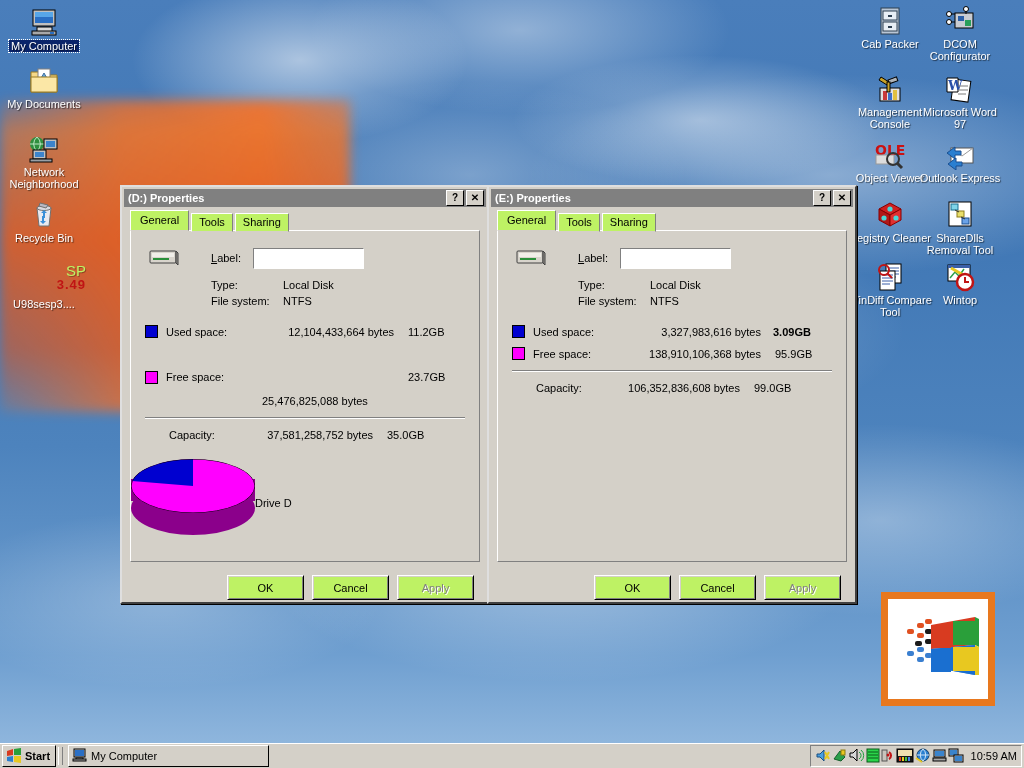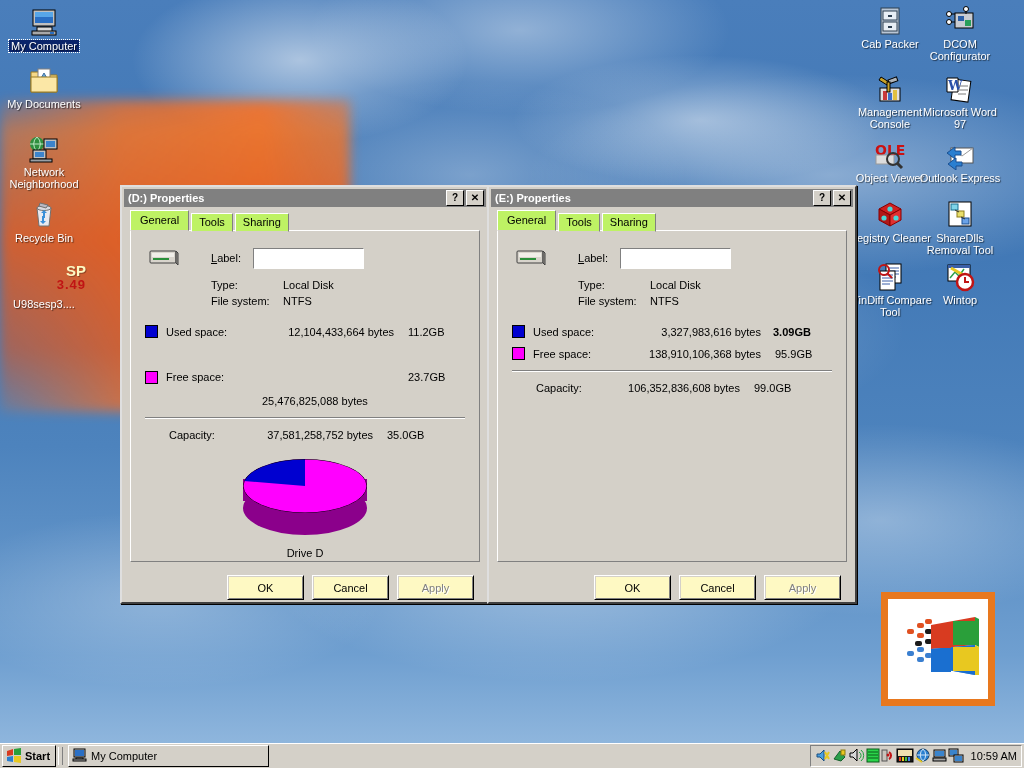--- a/index.html
+++ b/index.html
@@ -147,7 +147,7 @@
 
 <div class="dicon" style="left:2px;top:258px;">
   <div class="glyph" style="flex-direction:column;height:38px;justify-content:center;">
-    <div style="color:#fef9c3;font-weight:bold;font-size:15px;line-height:15px;text-shadow:1px 1px 0 rgba(0,0,0,.3);text-align:right;">SP</div>
+    <div style="color:#bef264;font-weight:normal;font-size:15px;line-height:15px;text-shadow:1px 1px 0 rgba(0,0,0,.3);text-align:right;">SP</div>
     <div style="color:#c01414;font-weight:bold;font-size:13px;line-height:14px;letter-spacing:1px;">3.49</div>
   </div>
   <div class="dlabel">U98sesp3....</div>

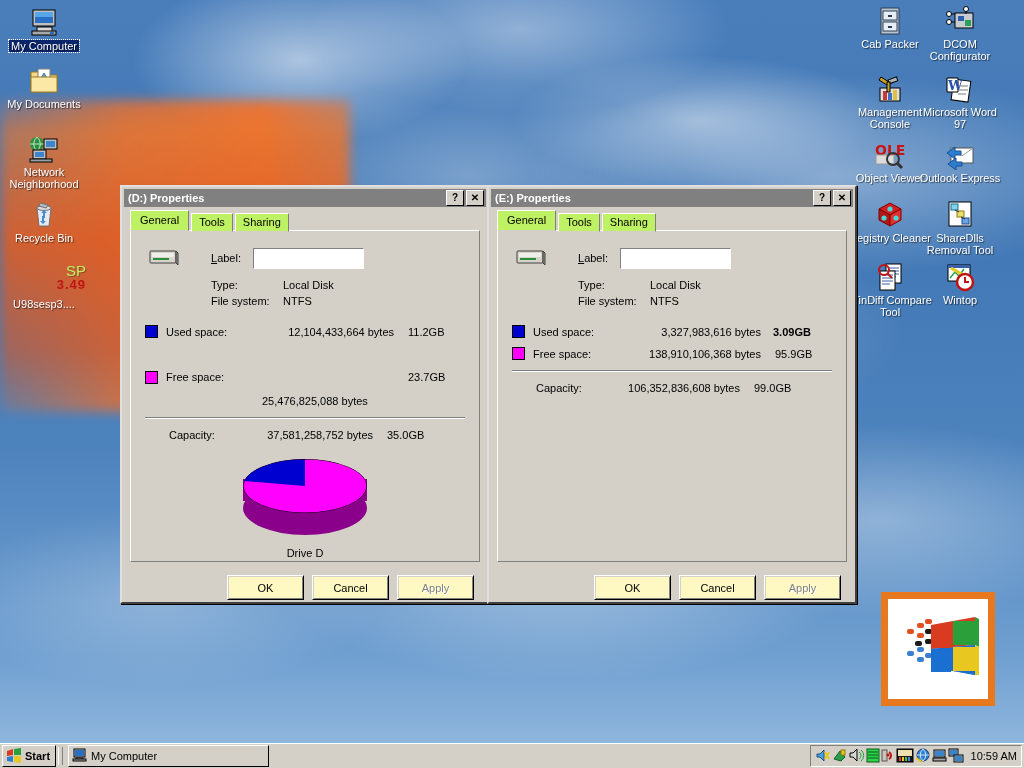--- a/index.html
+++ b/index.html
@@ -386,7 +386,7 @@
       <div class="lbl" style="margin-left:14px;">35.0GB</div>
     </div>
 
-    <div style="display:flex;flex-direction:column;align-items:center;margin-top:18px;">
+    <div style="display:flex;flex-direction:row;align-items:center;margin-top:18px;">
       <div class="pie-wrap">
         <div class="pie-side2" style="top:20px;height:22px;"></div>
         <div class="pie-side" style="top:22px;"></div>

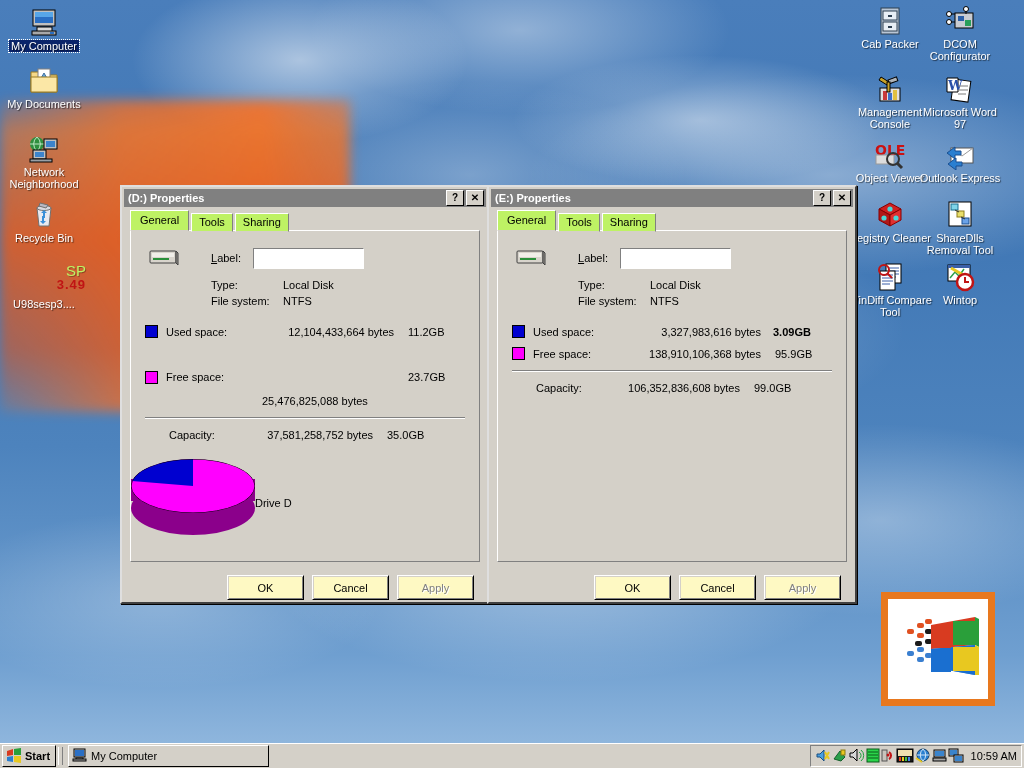--- a/index.html
+++ b/index.html
@@ -55,7 +55,7 @@
   .txtbox{background:#fff;border:1px solid;border-color:#808080 #fff #fff #808080;height:17px;}
   .swatch{width:11px;height:11px;border:1px solid #000;}
   .sep{height:1px;background:#808080;border-bottom:1px solid #fff;}
-  .btn{min-width:75px;height:23px;background:#fef9c3;border:1px solid;
+  .btn{min-width:75px;height:23px;background:#bef264;border:1px solid;
     border-color:#fff #000 #000 #fff;font-size:11px;font-family:"Liberation Sans",sans-serif;
     display:flex;align-items:center;justify-content:center;box-shadow:inset 1px 1px 0 #d4d0c8, inset -1px -1px 0 #808080;}
   .btn.disabled{color:#808080;text-shadow:1px 1px 0 #fff;}

